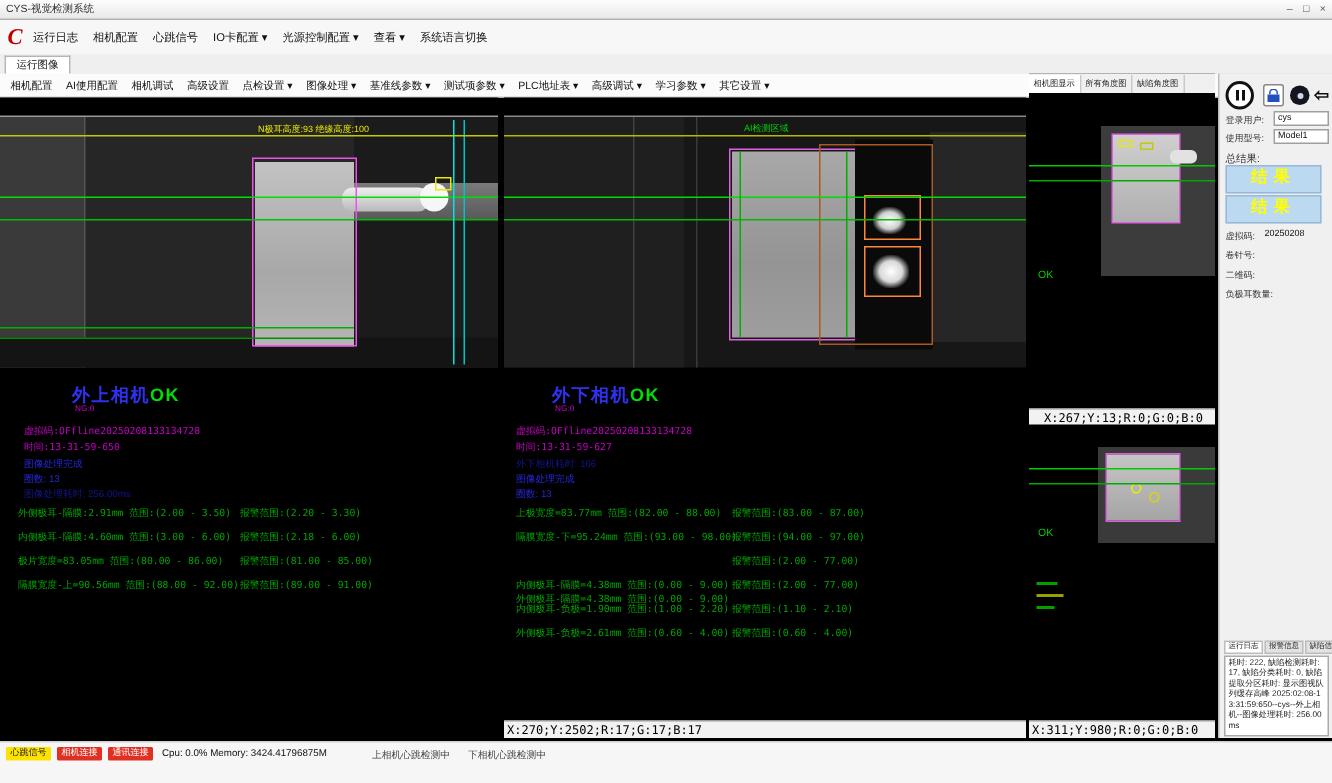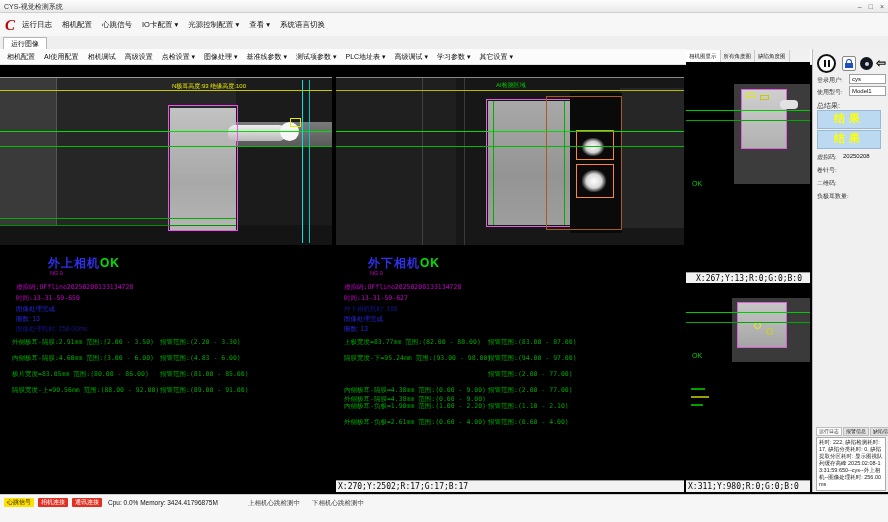--- a/index.html
+++ b/index.html
@@ -146,7 +146,7 @@
     <div class="abs meas" style="left:12px;top:273px;">外侧极耳-隔膜:2.91mm 范围:(2.00 - 3.50)</div>
     <div class="abs meas" style="left:160px;top:273px;">报警范围:(2.20 - 3.30)</div>
     <div class="abs meas" style="left:12px;top:289px;">内侧极耳-隔膜:4.60mm 范围:(3.00 - 6.00)</div>
-    <div class="abs meas" style="left:160px;top:289px;">报警范围:(4.83 - 6.00)</div>
+    <div class="abs meas" style="left:160px;top:289px;">报警范围:(2.18 - 6.00)</div>
     <div class="abs meas" style="left:12px;top:305px;">极片宽度=83.05mm 范围:(80.00 - 86.00)</div>
     <div class="abs meas" style="left:160px;top:305px;">报警范围:(81.00 - 85.00)</div>
     <div class="abs meas" style="left:12px;top:321px;">隔膜宽度-上=90.56mm 范围:(88.00 - 92.00)</div>

